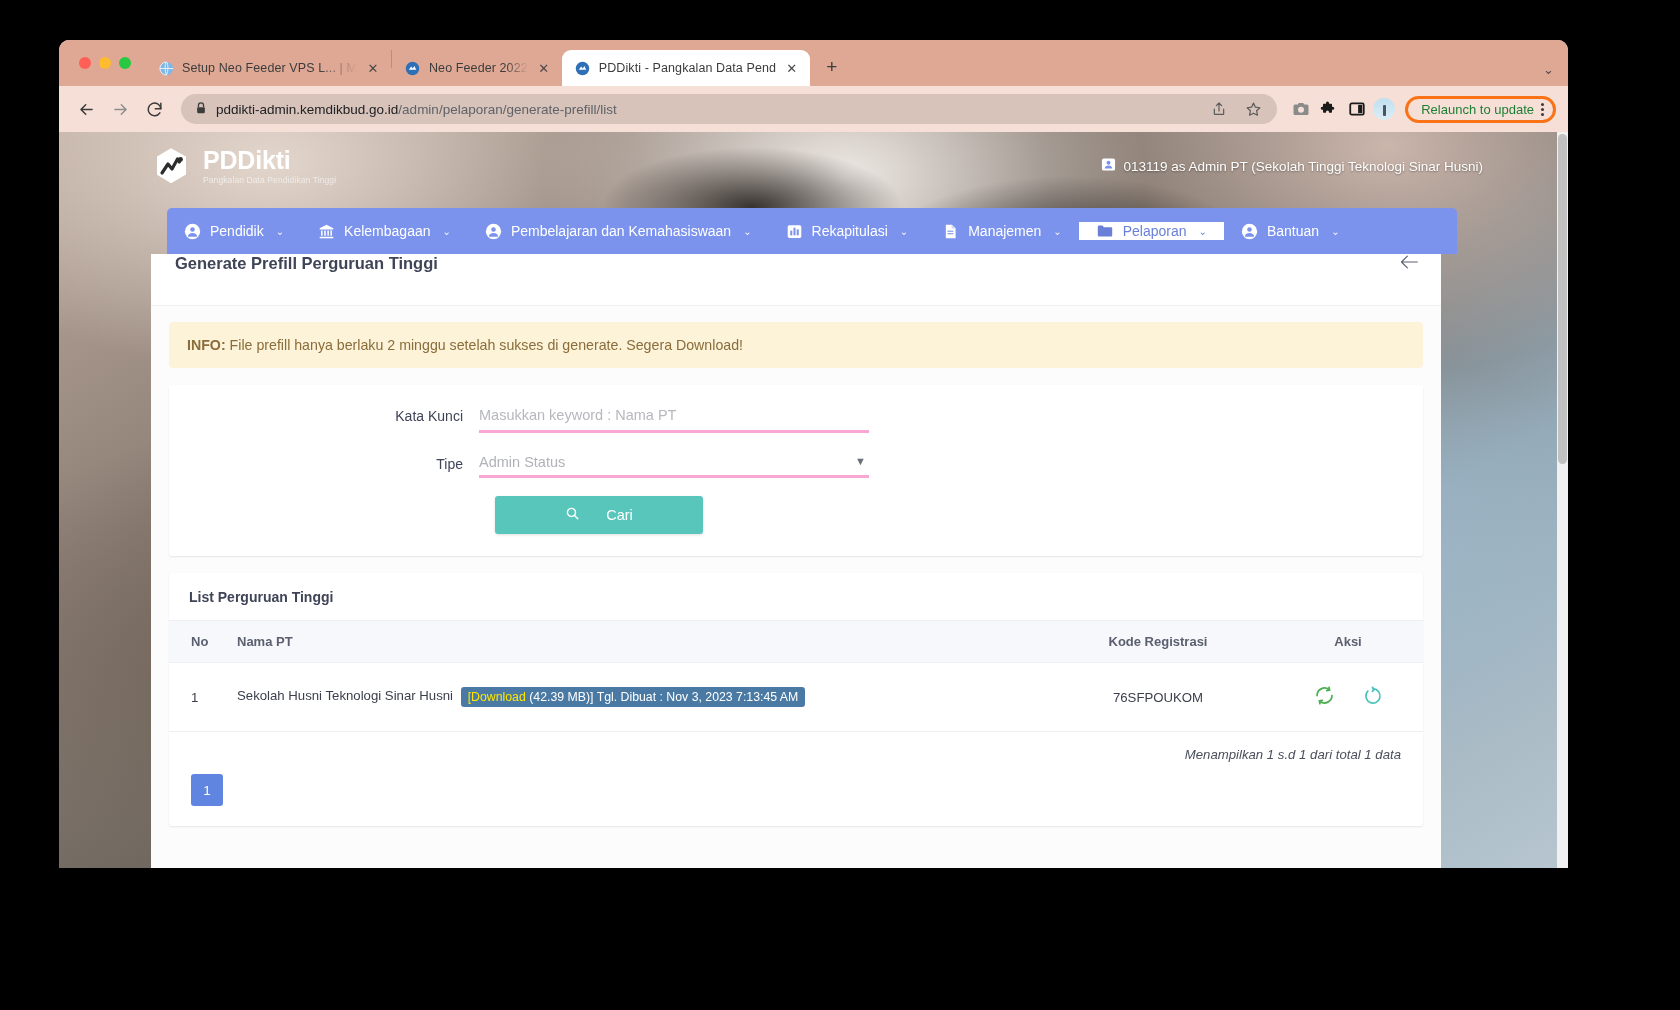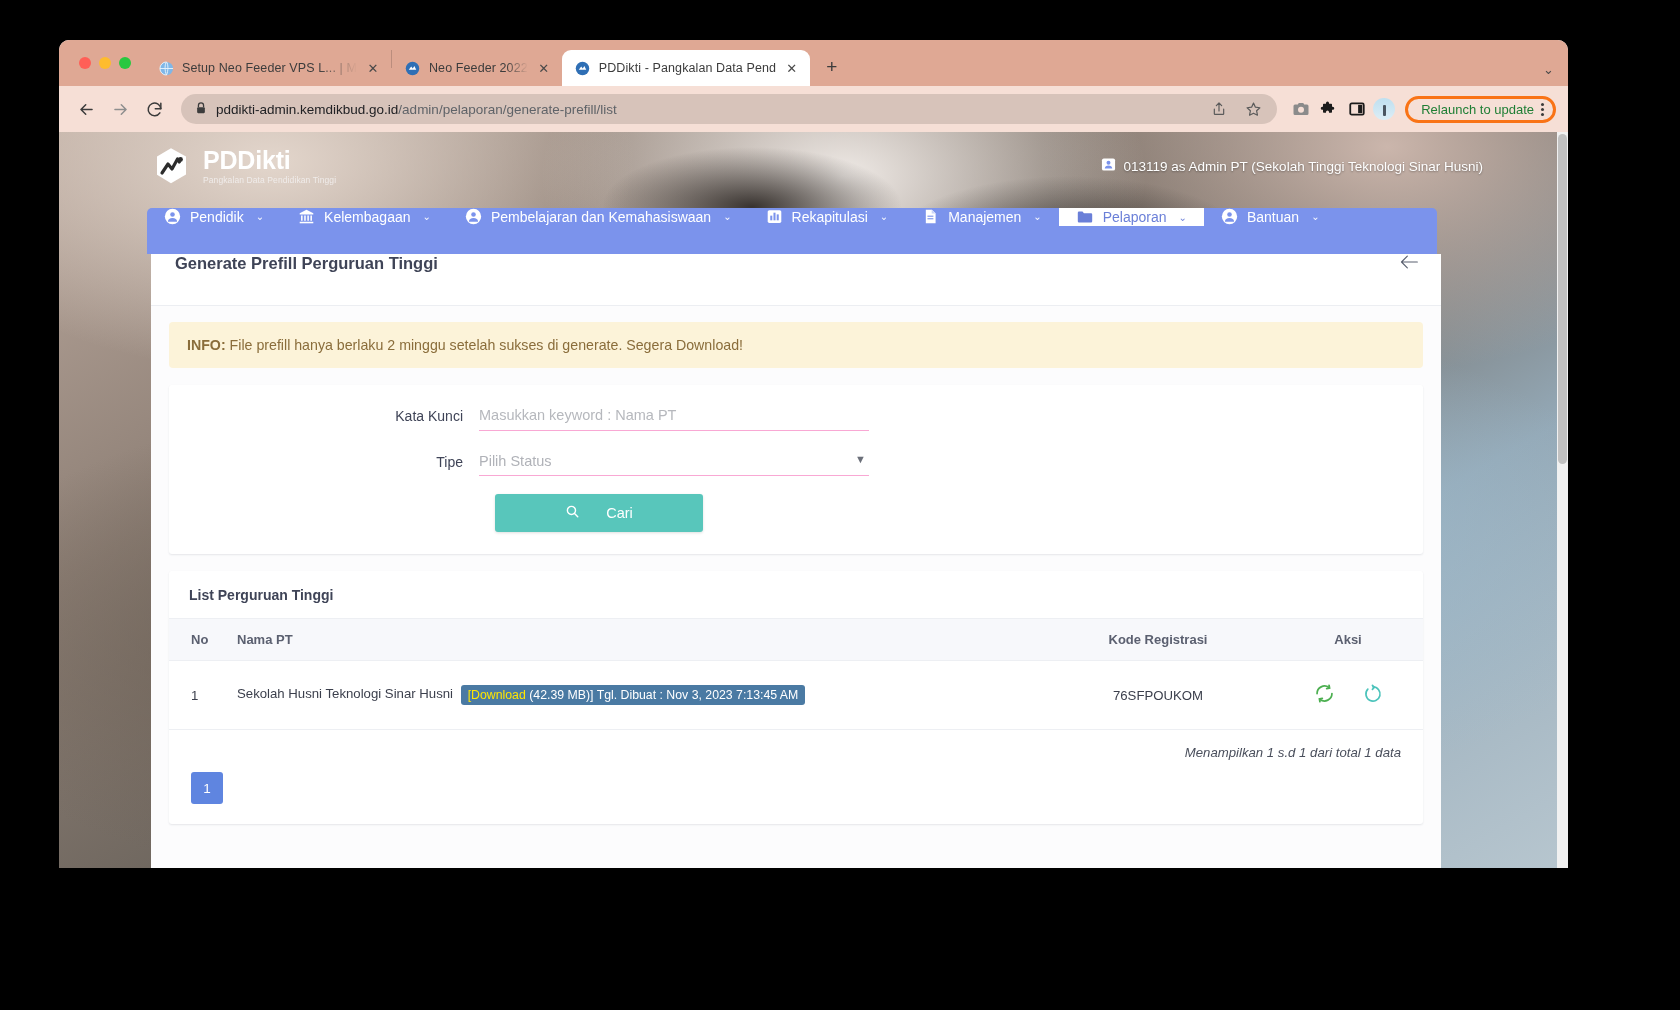--- a/index.html
+++ b/index.html
@@ -202,11 +202,11 @@
 
   
   #navbar {
-    position: absolute; left: 88px; top: 76px;
+    position: absolute; left: 108px; top: 76px;
     width: 1290px; height: 46px;
     background: #7b93ec;
     border-radius: 5px 5px 0 0;
-    display: flex; align-items: flex-start;
+    display: flex; align-items: center;
     overflow: hidden;
   }
   .nav-item {

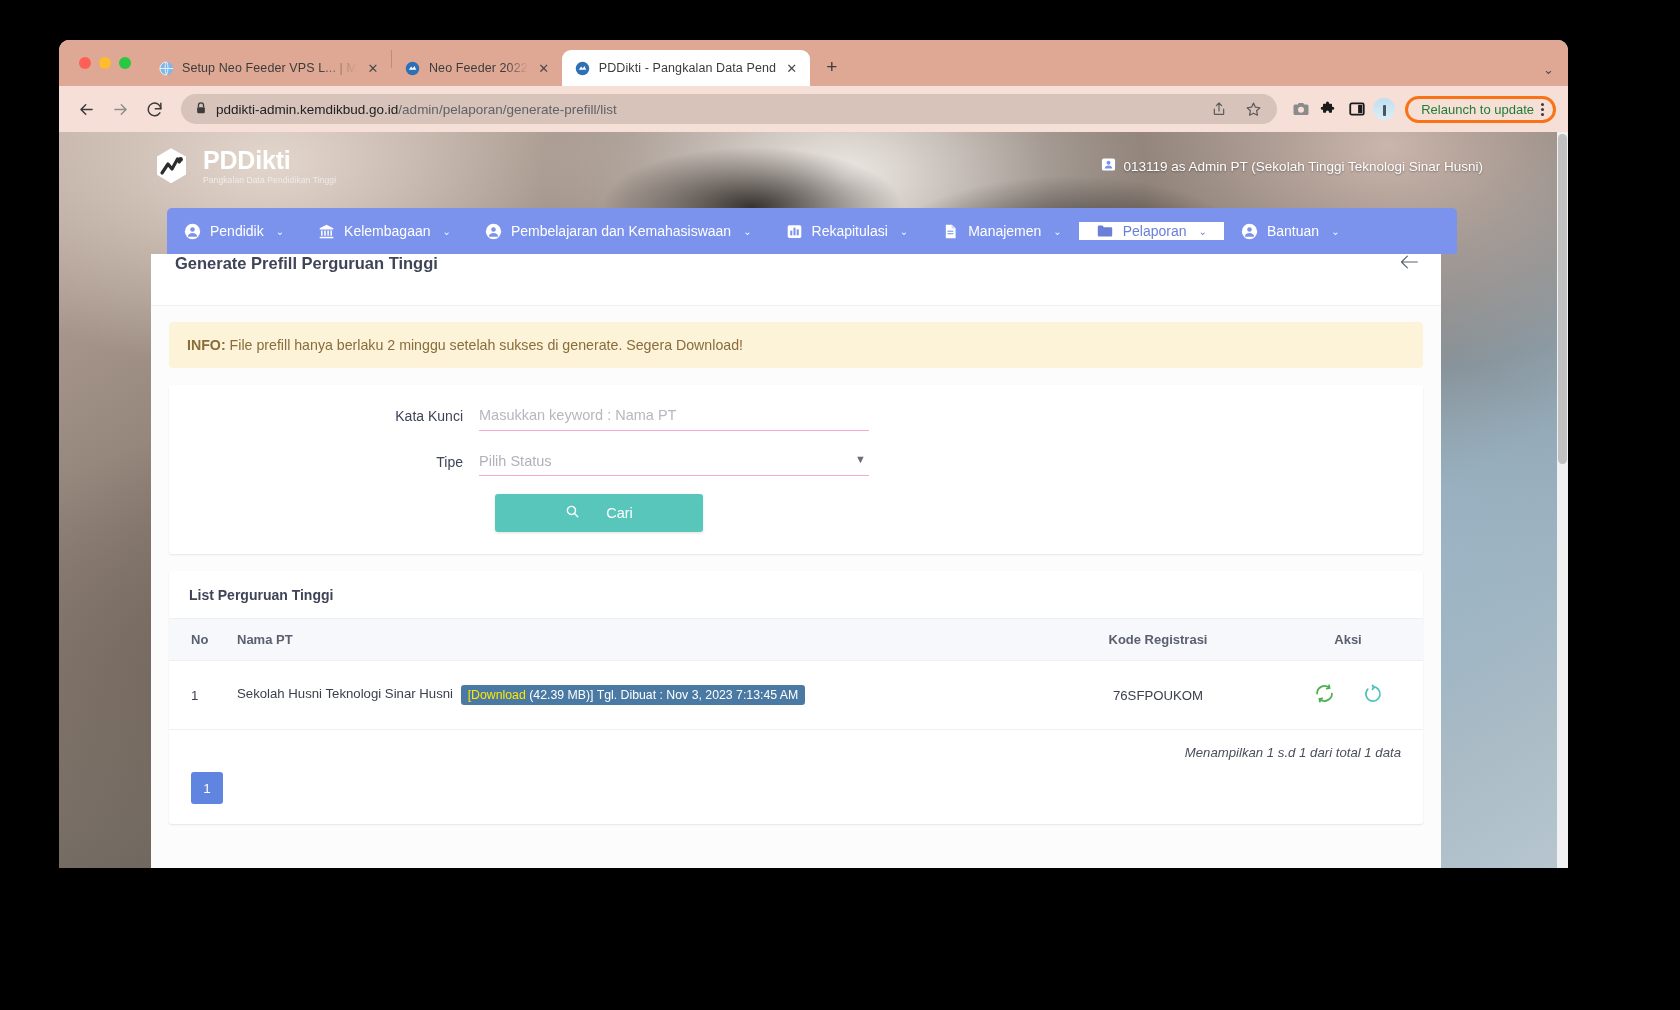--- a/index.html
+++ b/index.html
@@ -284,7 +284,7 @@
   .field input, .field .fake-select {
     width: 100%;
     border: none;
-    border-bottom: 1px solid #f9a8d4;
+    border-bottom: 3px solid #f9a8d4;
     background: transparent;
     font-family: "Liberation Sans", sans-serif;
     font-size: 14.5px;

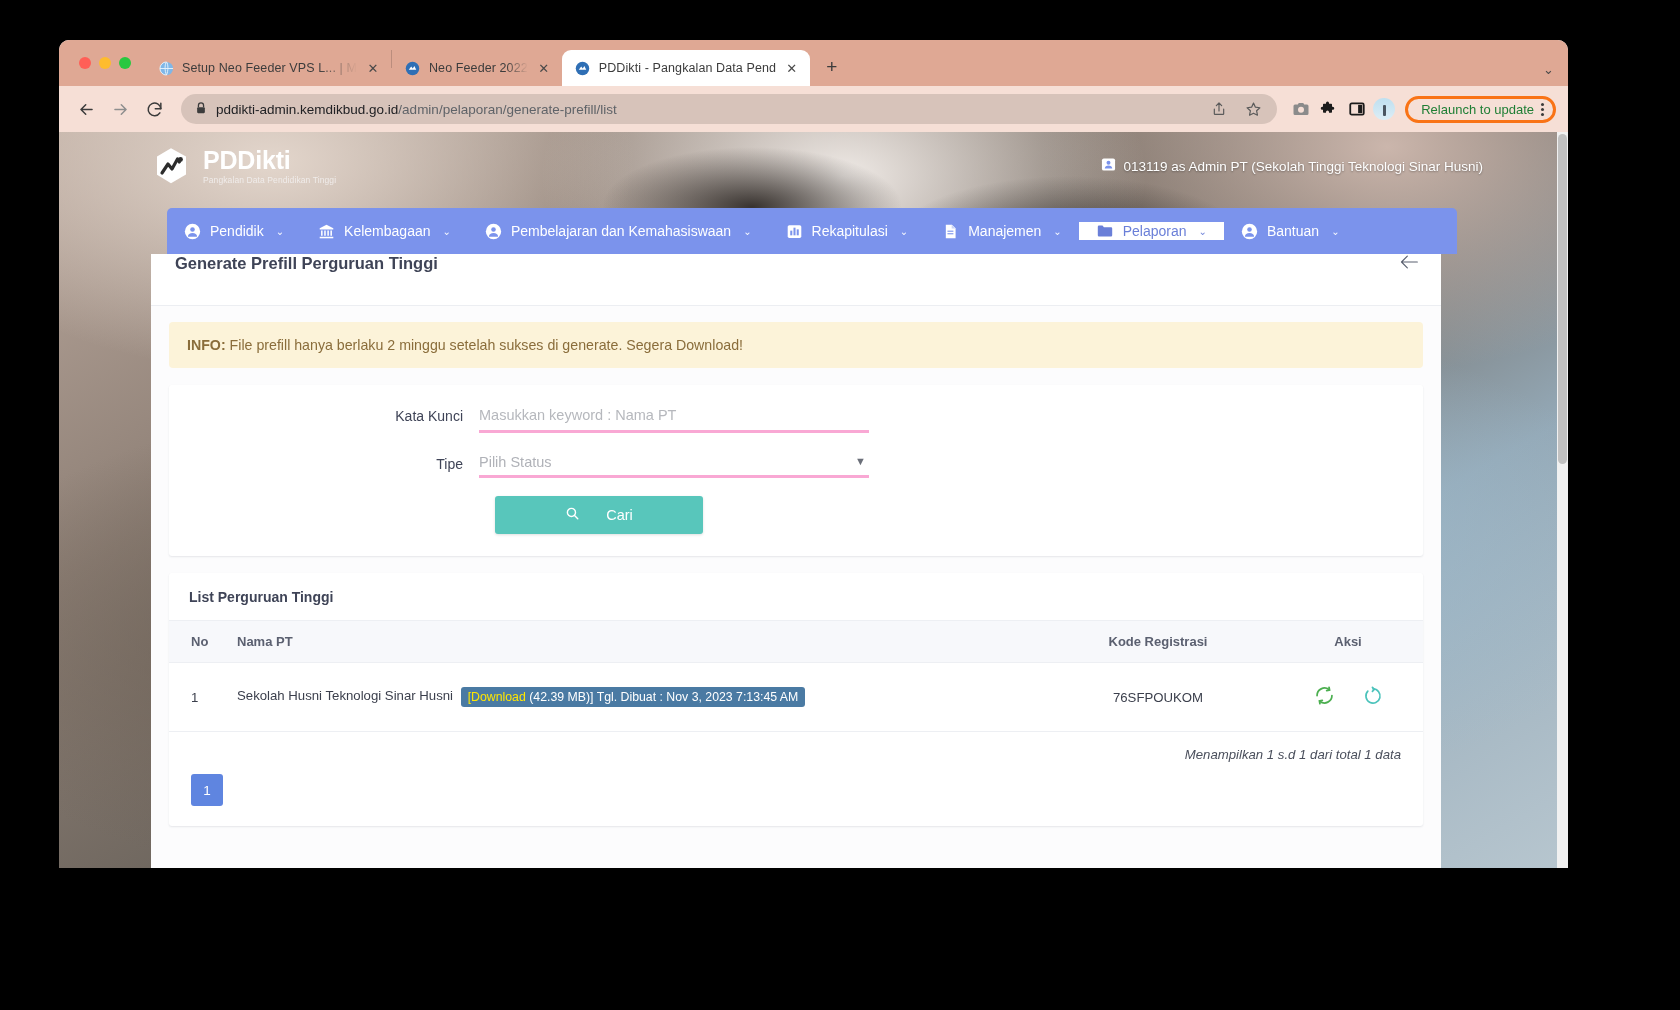--- a/index.html
+++ b/index.html
@@ -640,7 +640,7 @@
             <div class="form-row">
               <div class="form-label">Tipe</div>
               <div class="field">
-                <div class="fake-select">Pilih Status</div>
+                <div class="fake-select">Admin Status</div>
                 <span class="select-caret">▼</span>
               </div>
             </div>

